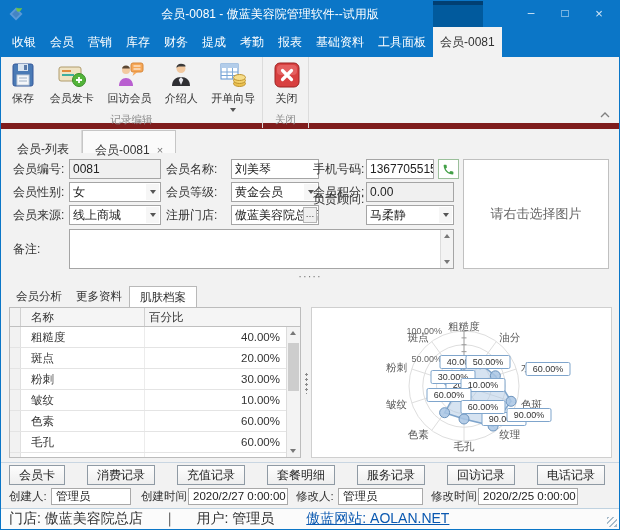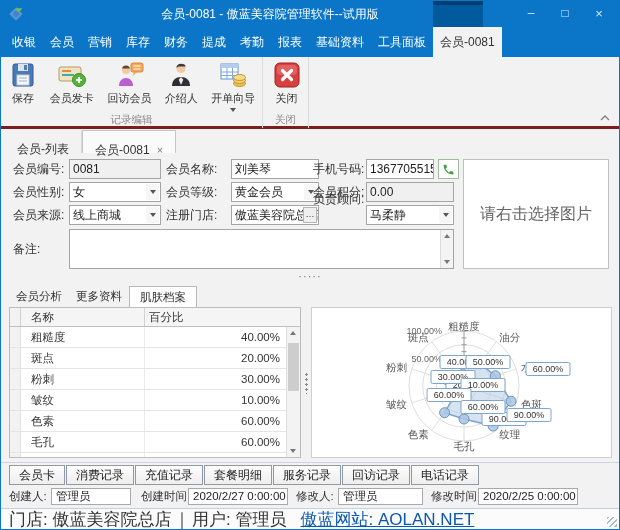--- a/index.html
+++ b/index.html
@@ -17,7 +17,7 @@
   .menu-item{color:#fff;font-size:12px;line-height:30px;padding:0 7px;white-space:nowrap;}
   .menu-item.active{background:#f2f2f2;color:#333;}
   
-  .ribbon{position:absolute;left:0;top:56px;width:618px;height:72px;background:#f2f2f2;border-bottom:3px solid #7f1d1d;}
+  .ribbon{position:absolute;left:0;top:56px;width:618px;height:72px;background:#f2f2f2;border-bottom:6px solid #7f1d1d;}
   .rb-group{position:absolute;top:0;height:71px;}
   .rb-group1{left:0;width:262px;border-right:1px solid #dcdcdc;}
   .rb-group2{left:262px;width:46px;border-right:1px solid #dcdcdc;}

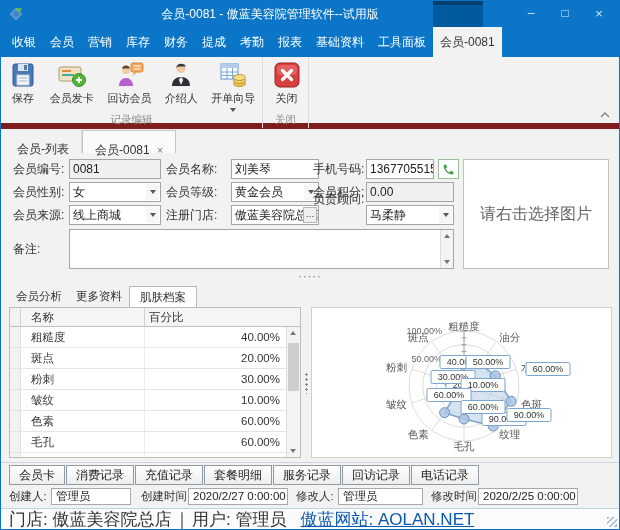--- a/index.html
+++ b/index.html
@@ -45,7 +45,7 @@
   .sb-up,.sb-dn{position:absolute;left:3px;width:0;height:0;border-left:3.5px solid transparent;border-right:3.5px solid transparent;}
   .sb-up{top:4px;border-bottom:4px solid #777;}
   .sb-dn{bottom:4px;border-top:4px solid #777;}
-  .photo-box{position:absolute;left:462px;top:158px;width:146px;height:110px;background:#fff;border:1px solid #c0c0c0;display:flex;align-items:center;justify-content:center;font-size:16px;color:#666;}
+  .photo-box{position:absolute;left:462px;top:158px;width:146px;height:110px;background:#fff;border:1px solid #c0c0c0;display:flex;align-items:center;justify-content:center;font-size:13px;color:#666;}
   .hsplit{position:absolute;left:0;top:270px;width:618px;height:13px;text-align:center;font-size:11px;color:#777;letter-spacing:1px;line-height:10px;}
   
   .subtabs{position:absolute;left:0;top:284px;height:22px;display:flex;align-items:flex-end;padding-left:8px;}

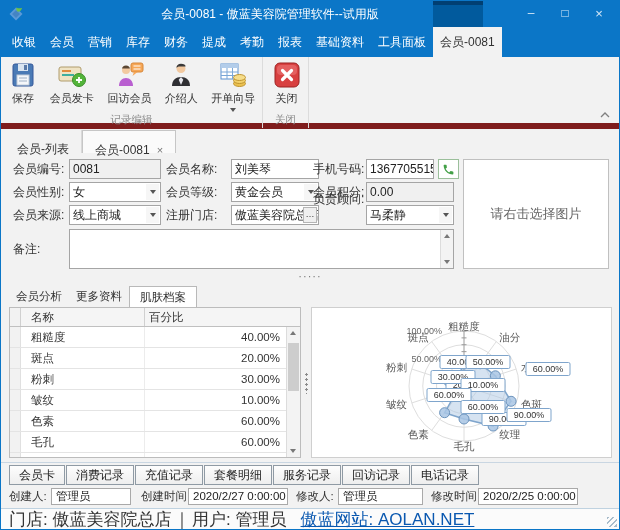--- a/index.html
+++ b/index.html
@@ -70,7 +70,7 @@
   .chart-panel{position:absolute;left:310px;top:306px;width:301px;height:151px;background:#fff;border:1px solid #cfcfcf;overflow:hidden;}
   svg text{font-family:"Liberation Sans","DejaVu Sans",sans-serif;}
   
-  .btnrow{position:absolute;left:0;top:461px;width:618px;height:24px;display:flex;gap:1px;padding-left:8px;align-items:center;border-top:1px solid #c9d6e2;}
+  .btnrow{position:absolute;left:0;top:461px;width:618px;height:24px;display:flex;gap:22px;padding-left:8px;align-items:center;border-top:1px solid #c9d6e2;}
   .rec-btn{height:20px;line-height:18px;padding:0 9px;font-size:12px;color:#222;background:linear-gradient(#fdfdfd,#eeeeee);border:1px solid #8f9aa4;white-space:nowrap;}
   .auditrow{position:absolute;left:0;top:487px;width:618px;height:19px;}
   .alabel{position:absolute;font-size:11.5px;color:#333;line-height:17px;white-space:nowrap;}

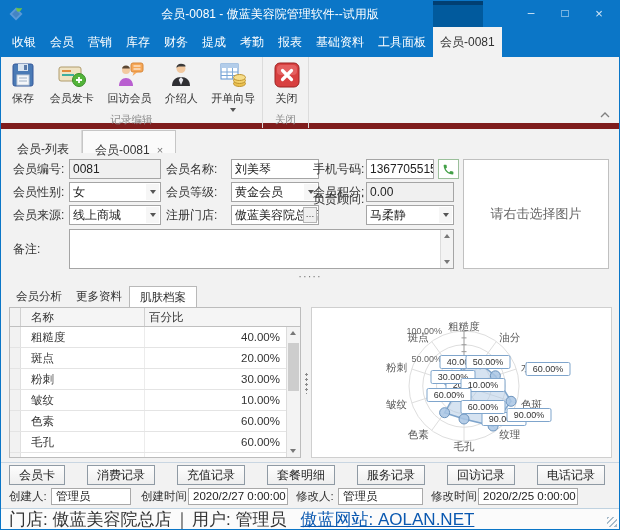--- a/index.html
+++ b/index.html
@@ -76,7 +76,7 @@
   .alabel{position:absolute;font-size:11.5px;color:#333;line-height:17px;white-space:nowrap;}
   .afield{position:absolute;height:17px;background:#fff;border:1px solid #a9a9a9;font-size:11.5px;color:#222;line-height:15px;padding:0 4px;white-space:nowrap;}
   
-  .statusbar{position:absolute;left:0;top:507px;width:618px;height:21px;background:#fbfbfb;border-top:1px solid #bfd2e0;display:flex;align-items:center;padding-left:8px;font-size:17px;color:#333;gap:2px;}
+  .statusbar{position:absolute;left:0;top:507px;width:618px;height:21px;background:#fbfbfb;border-top:1px solid #bfd2e0;display:flex;align-items:center;padding-left:8px;font-size:14px;color:#333;gap:20px;}
   .status-link{color:#0a58b0;text-decoration:underline;margin-left:12px;}
   .grip{position:absolute;right:2px;bottom:2px;width:10px;height:10px;background:repeating-linear-gradient(135deg,#a8bccb 0 1.5px,transparent 1.5px 4px);}
 </style>

